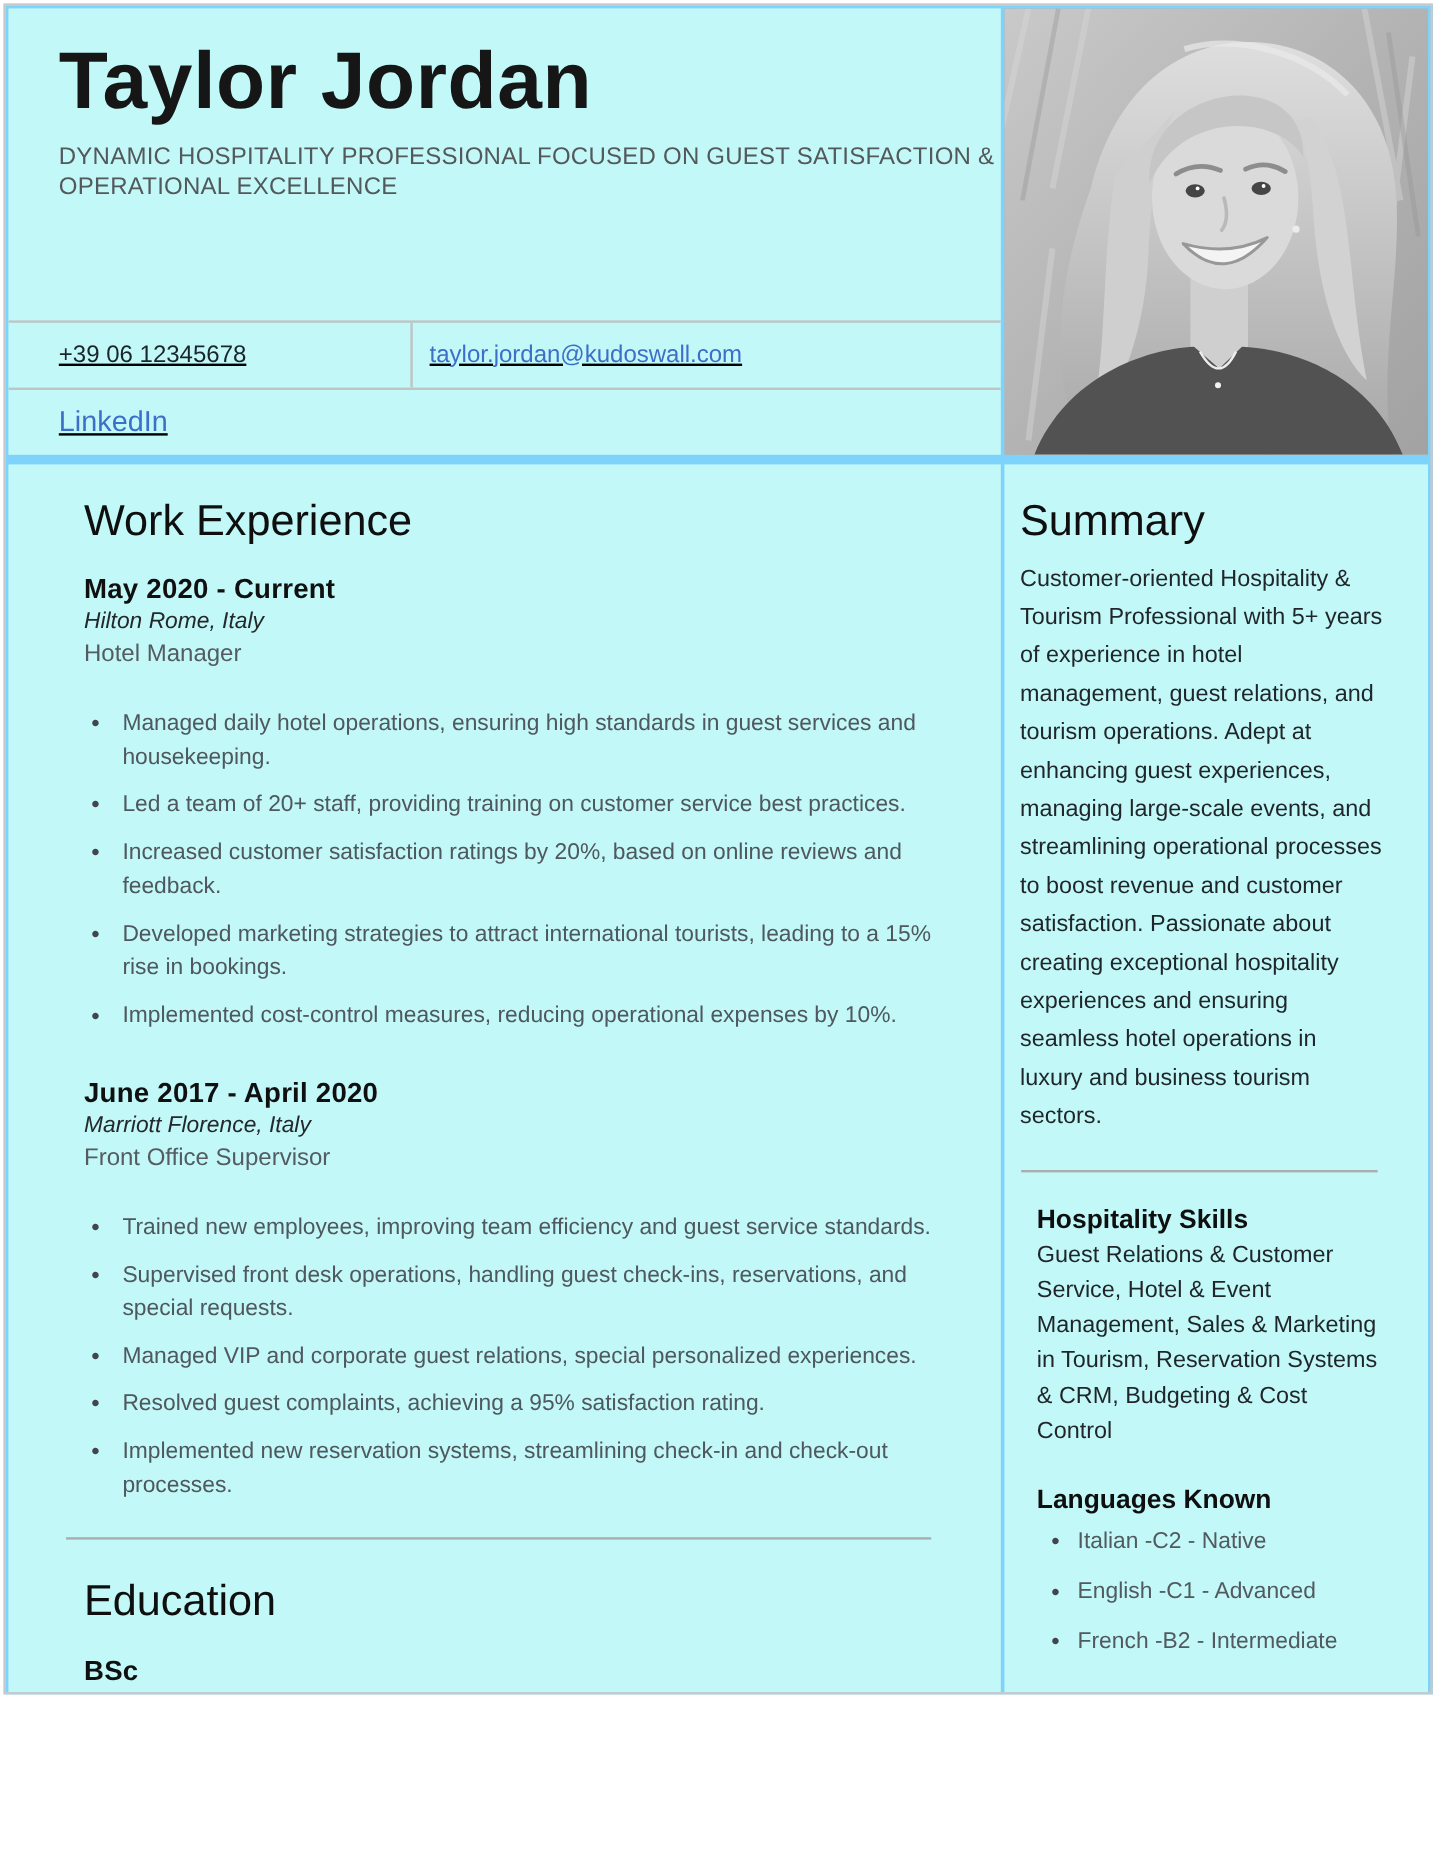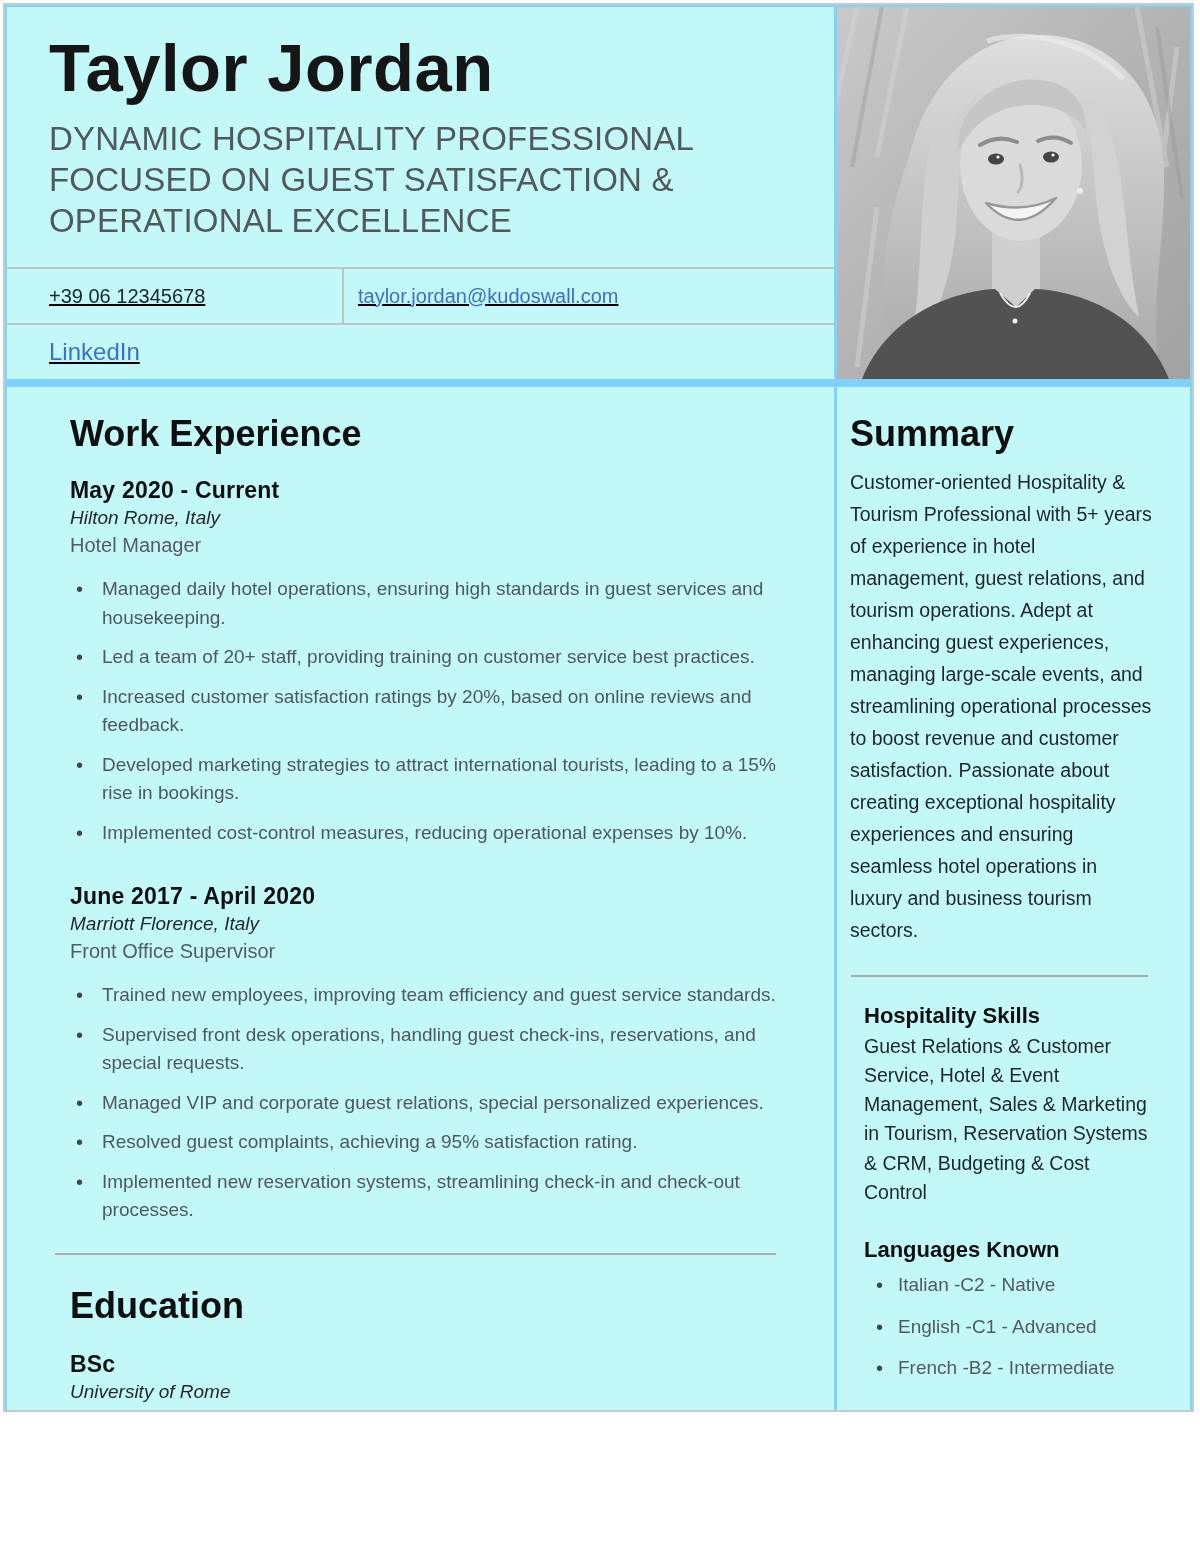--- a/index.html
+++ b/index.html
@@ -24,7 +24,7 @@
     letter-spacing:.5px;line-height:1.05;
   }
   .tagline{
-    margin:16px 30px 0 42px;width:800px;font-size:33px;line-height:1.24;
+    margin:16px 30px 0 42px;width:800px;font-size:20px;line-height:1.24;
     color:#53585b;letter-spacing:.2px;
   }
   .contact{position:absolute;left:0;right:0;bottom:0;text-decoration:underline;}

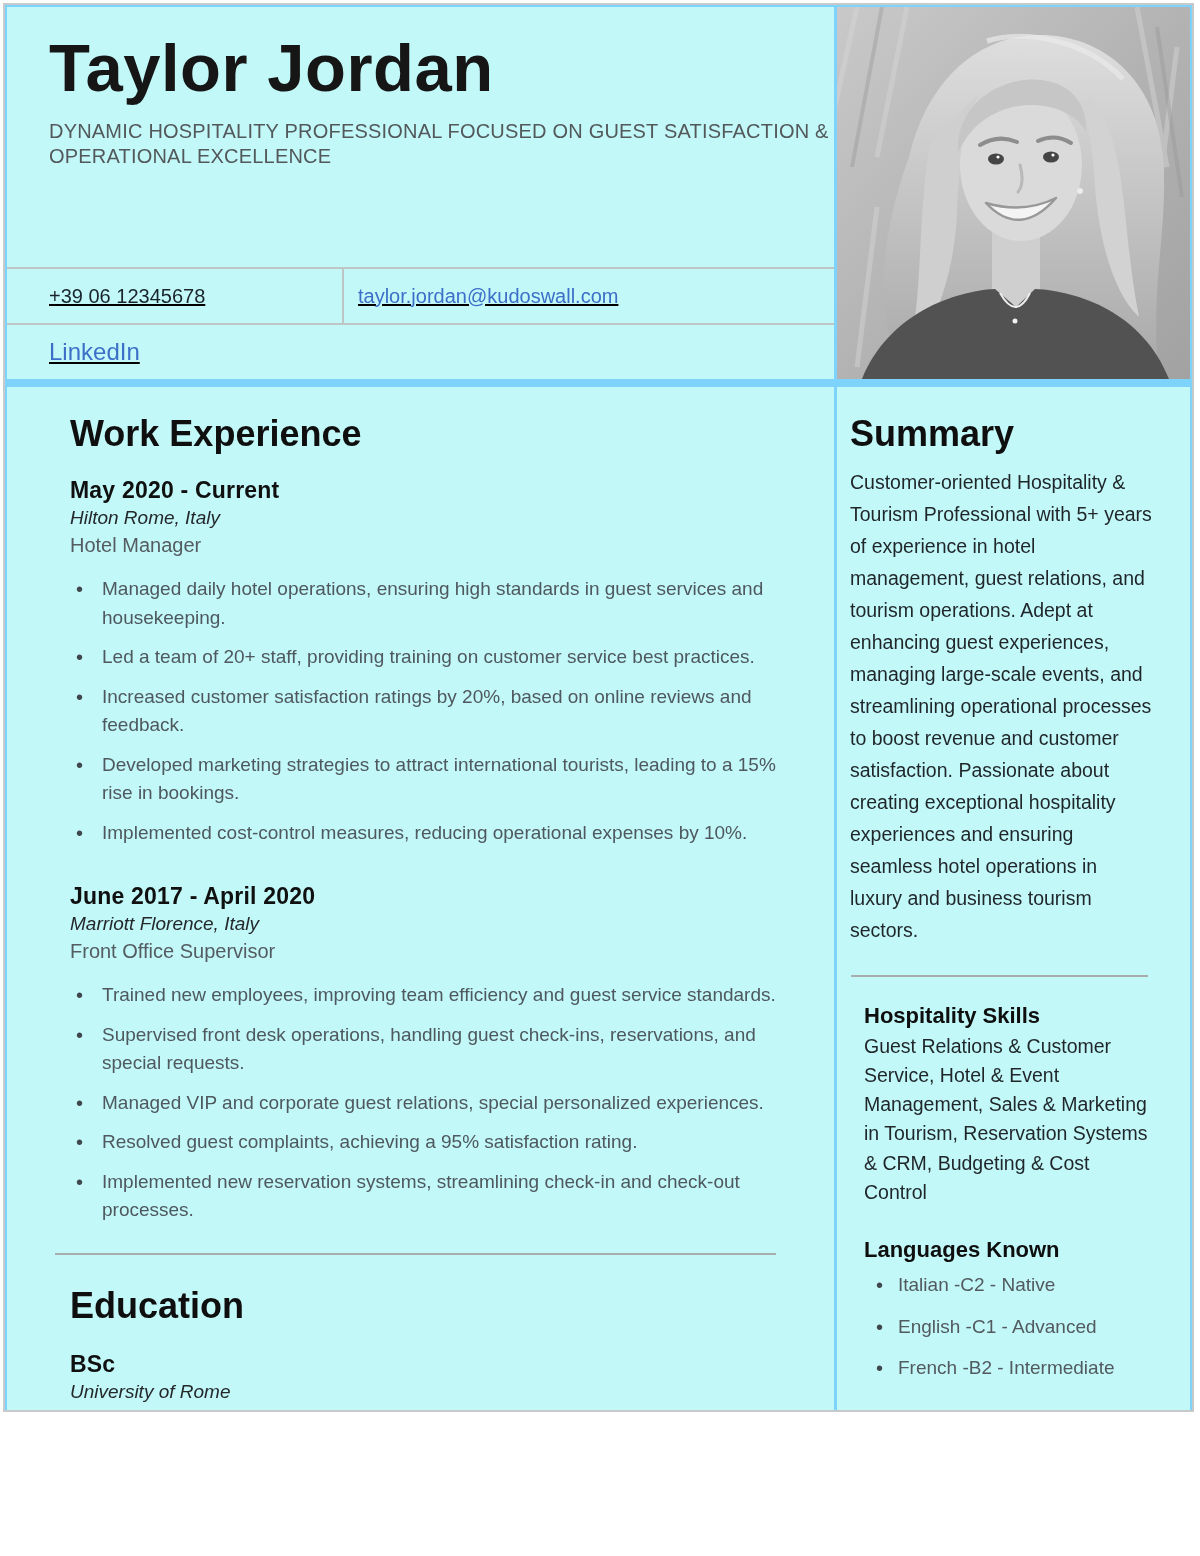--- a/index.html
+++ b/index.html
@@ -38,7 +38,7 @@
   a.link{color:#3d6fc8;text-decoration:none;cursor:pointer;}
 
   
-  h2.section{font-size:36px;font-weight:700;color:#0f0f0f;margin:0;}
+  h2.section{font-size:36px;font-weight:400;color:#0f0f0f;margin:0;}
   hr.rule{border:none;border-top:2px solid #a9adad;margin:0;}
 
   

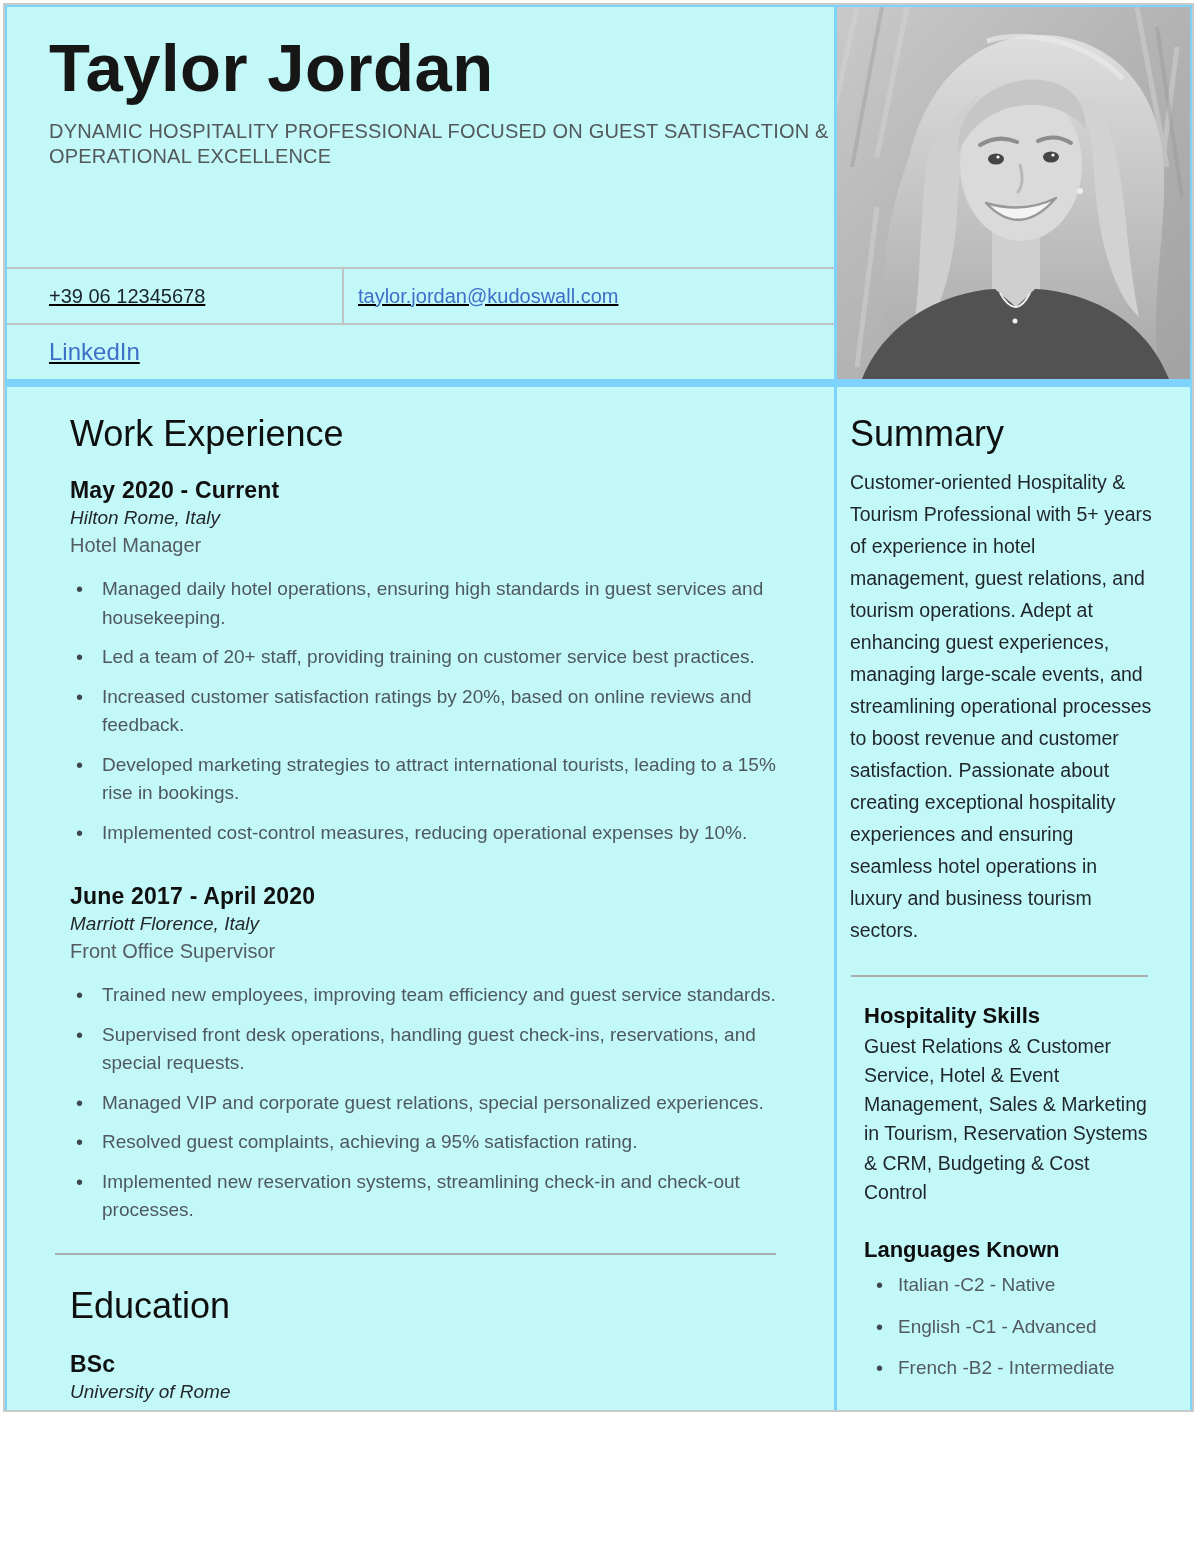--- a/index.html
+++ b/index.html
@@ -47,7 +47,7 @@
   .entry h3{font-size:23px;font-weight:700;color:#101010;margin:0 0 3px 8px;letter-spacing:.2px;}
   .entry .company{font-size:19px;font-style:italic;color:#24282b;margin:2px 0 0 8px;}
   .entry .role{font-size:20px;color:#545c61;margin:5px 0 0 8px;}
-  .entry ul{list-style:none;margin:18px 0 0 0;padding:0;}
+  .entry ul{list-style:none;margin:32px 0 0 0;padding:0;}
   .entry li{
     position:relative;margin:0 0 11px 40px;max-width:712px;
     font-size:19px;line-height:1.5;color:#4e585e;

